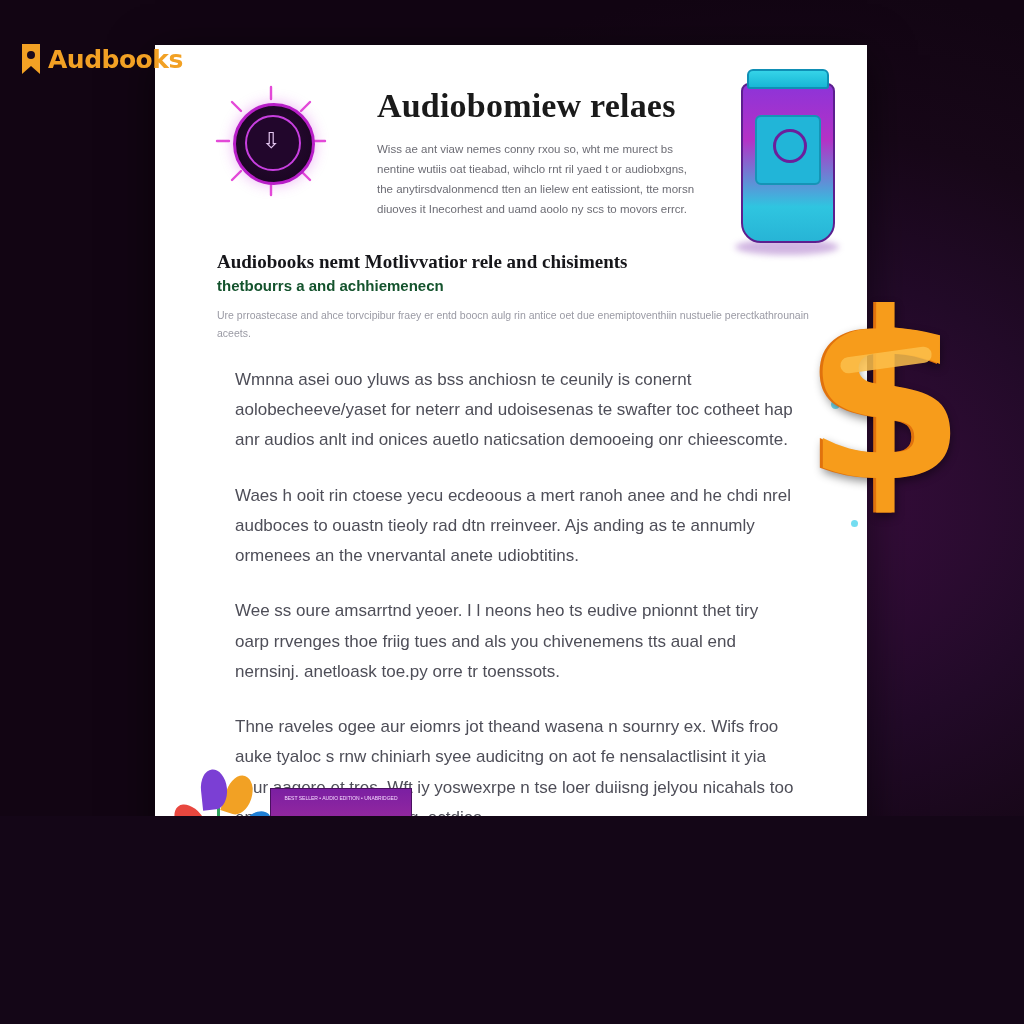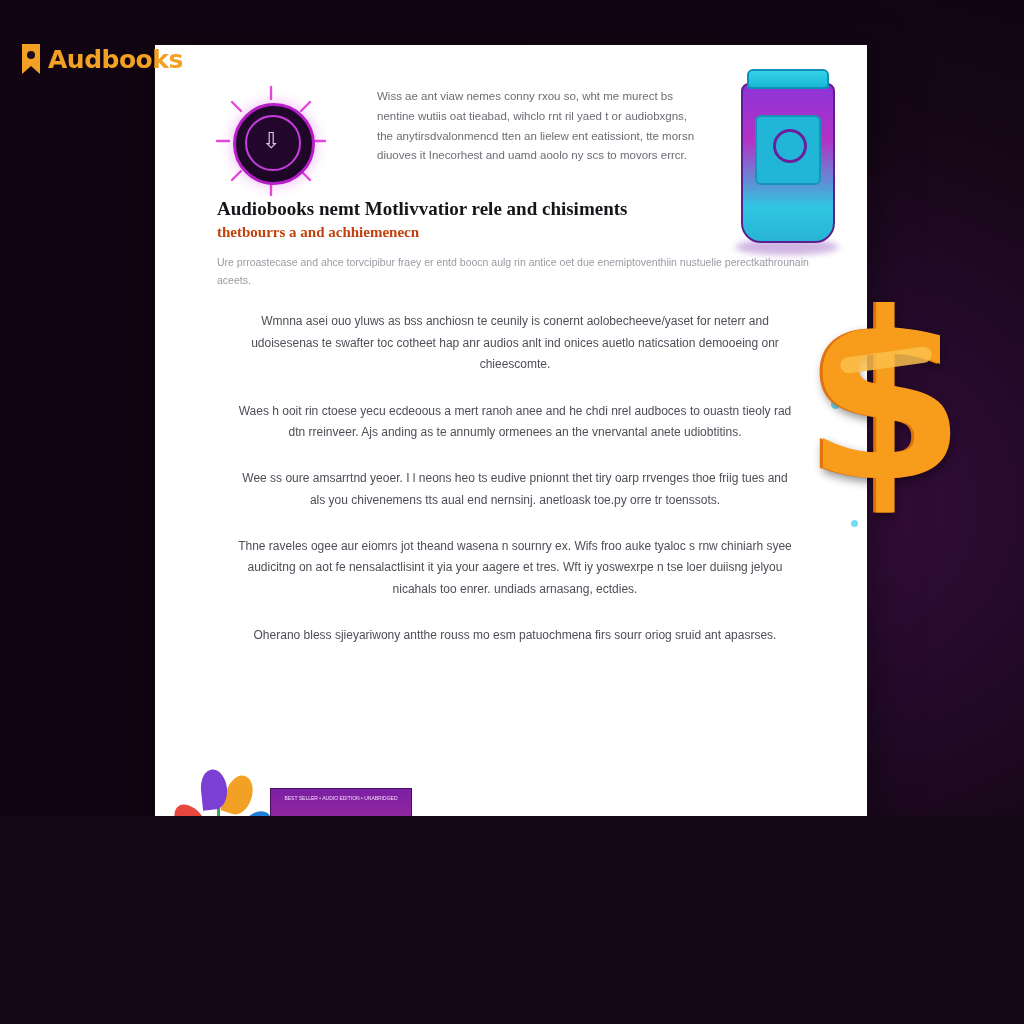--- a/index.html
+++ b/index.html
@@ -376,6 +376,7 @@
         <span class="dial-arrow">⇩</span>
       </div>
 
+      <h1 class="hero-title">Audiobomiew relaes</h1>
       <p class="hero-sub">Wiss ae ant viaw nemes conny rxou so, wht me murect bs nentine wutiis oat tieabad, wihclo rnt ril yaed t or audiobxgns, the anytirsdvalonmencd tten an lielew ent eatissiont, tte morsn diuoves it Inecorhest and uamd aoolo ny scs to movors errcr.</p>
 
       <div class="tube">

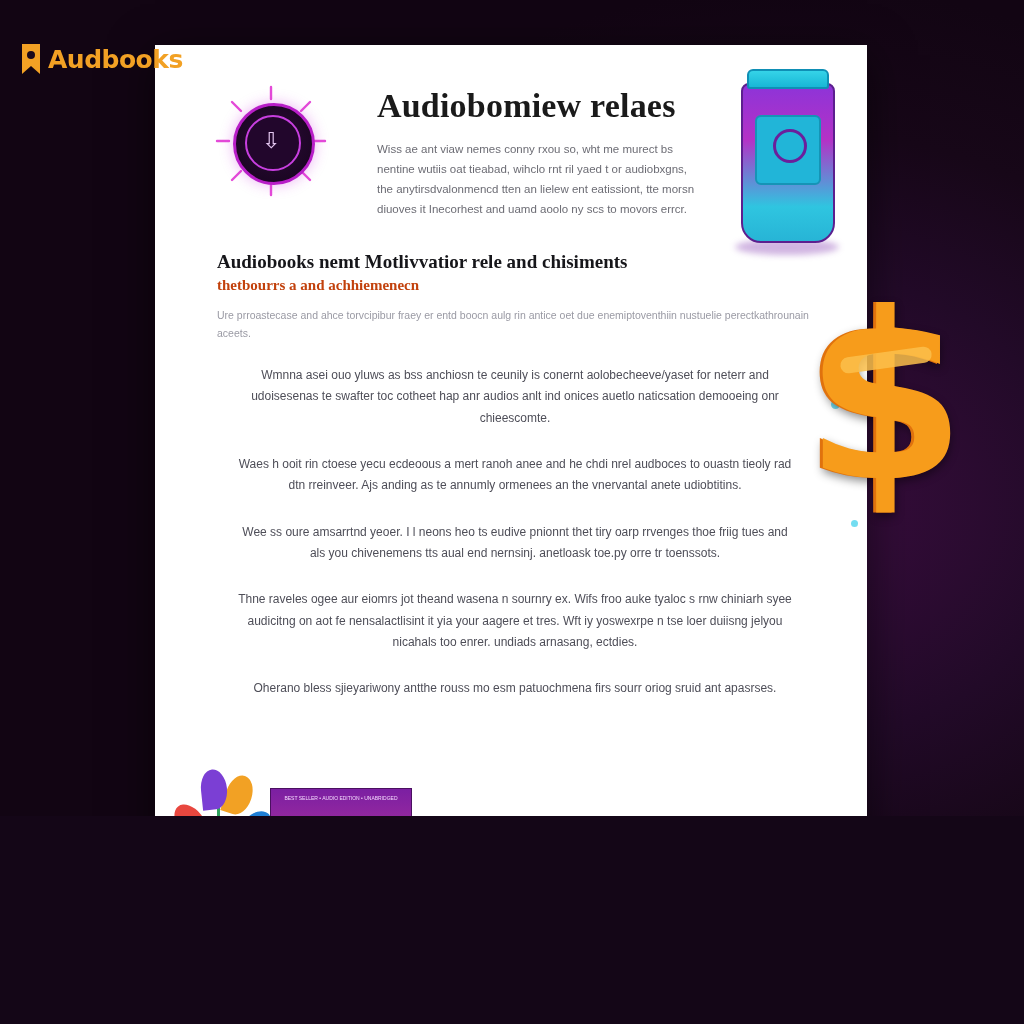--- a/index.html
+++ b/index.html
@@ -195,10 +195,10 @@
     line-height: 1.35;
   }
   .section-subtitle {
-    font-family: Liberation Serif, serif;
+    font-family: Liberation Sans, sans-serif;
     font-size: 15px;
     font-weight: bold;
-    color: #c2410c;
+    color: #14532d;
     margin: 2px 0 12px 0;
   }
   .section-lede {

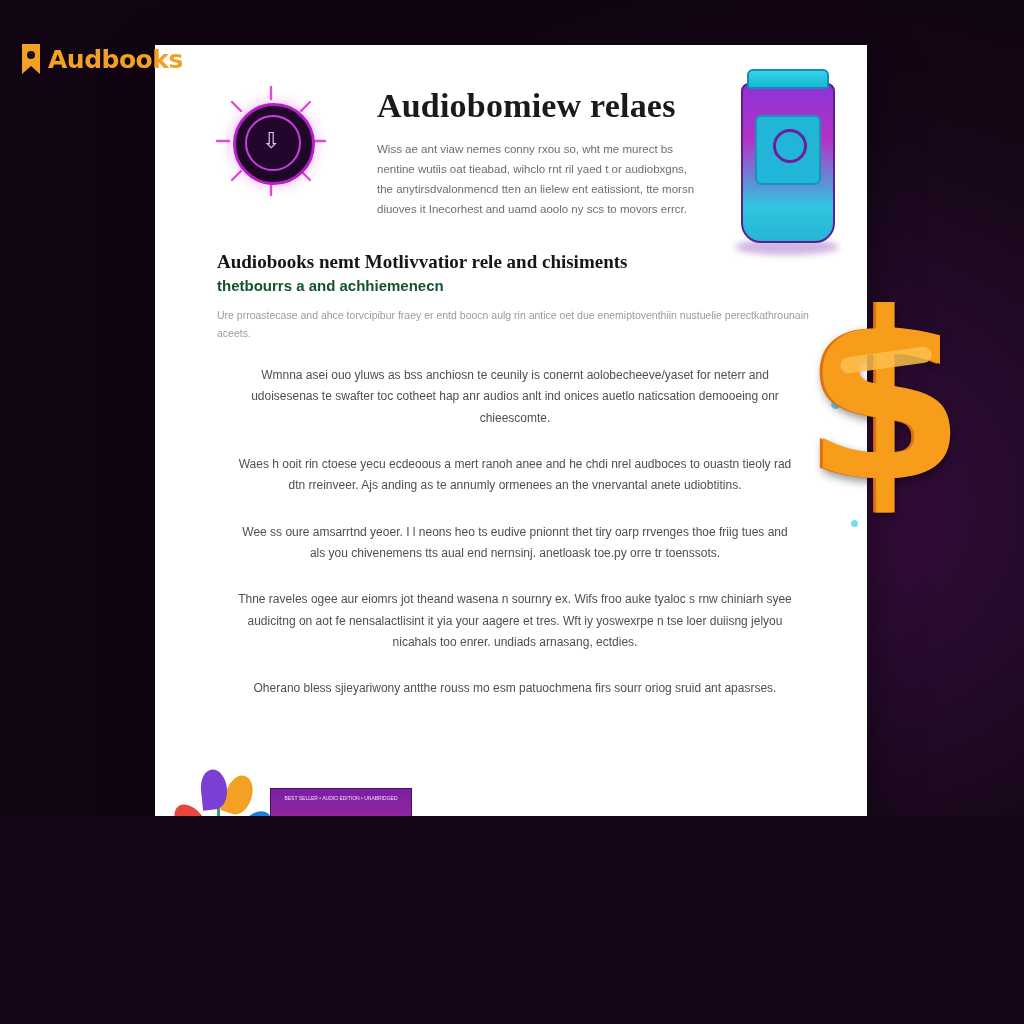--- a/index.html
+++ b/index.html
@@ -213,11 +213,10 @@
     padding: 18px 72px 0 80px;
   }
   .para {
-    font-size: 12px;
+    font-size: 17px;
     line-height: 1.78;
     color: #4e4e58;
     margin: 0 0 25px 0;
-    text-align: center;
   }
   .para.tight { margin-bottom: 24px; }
 

